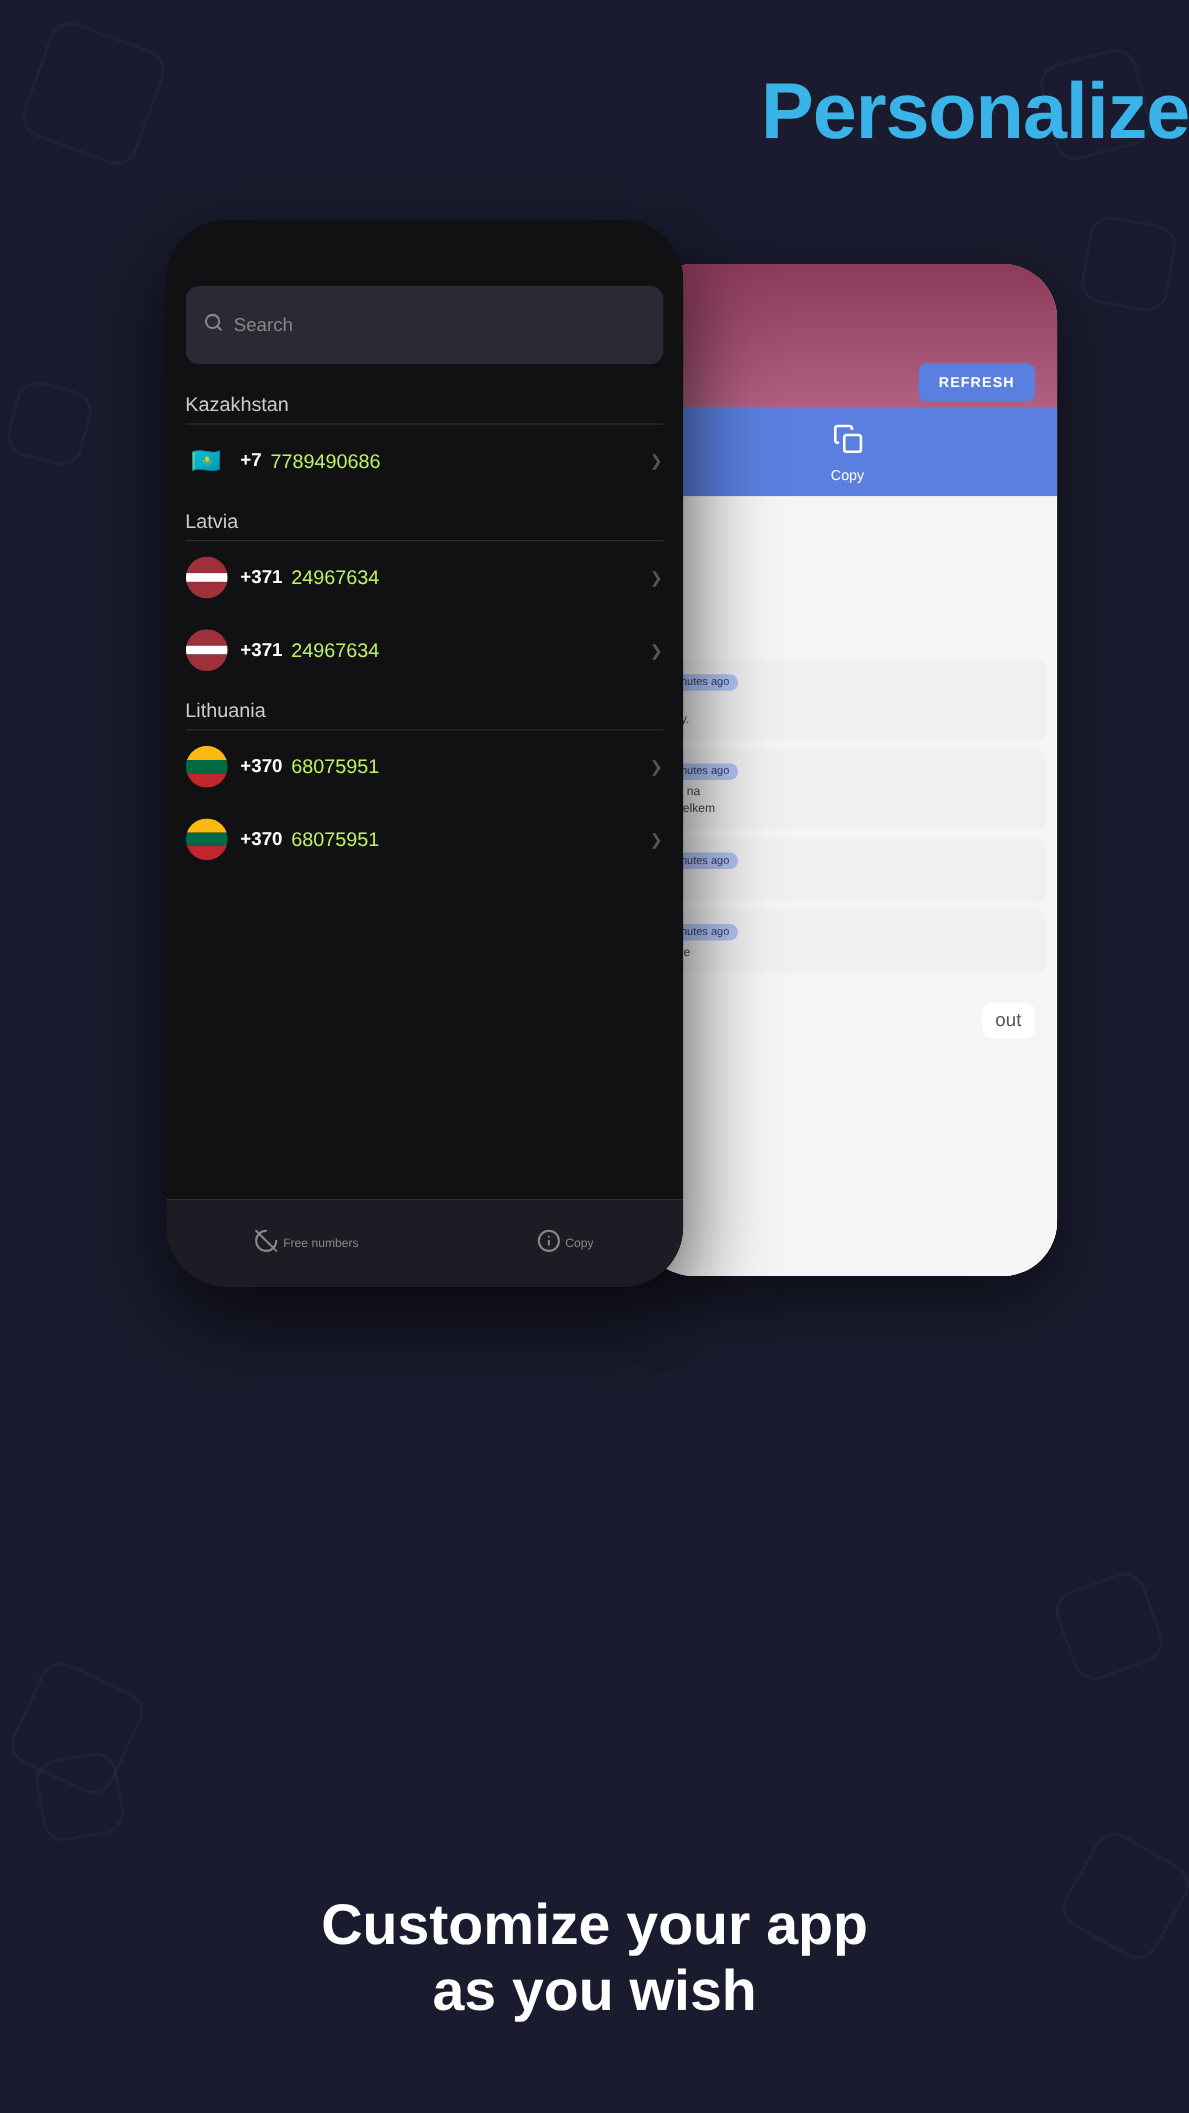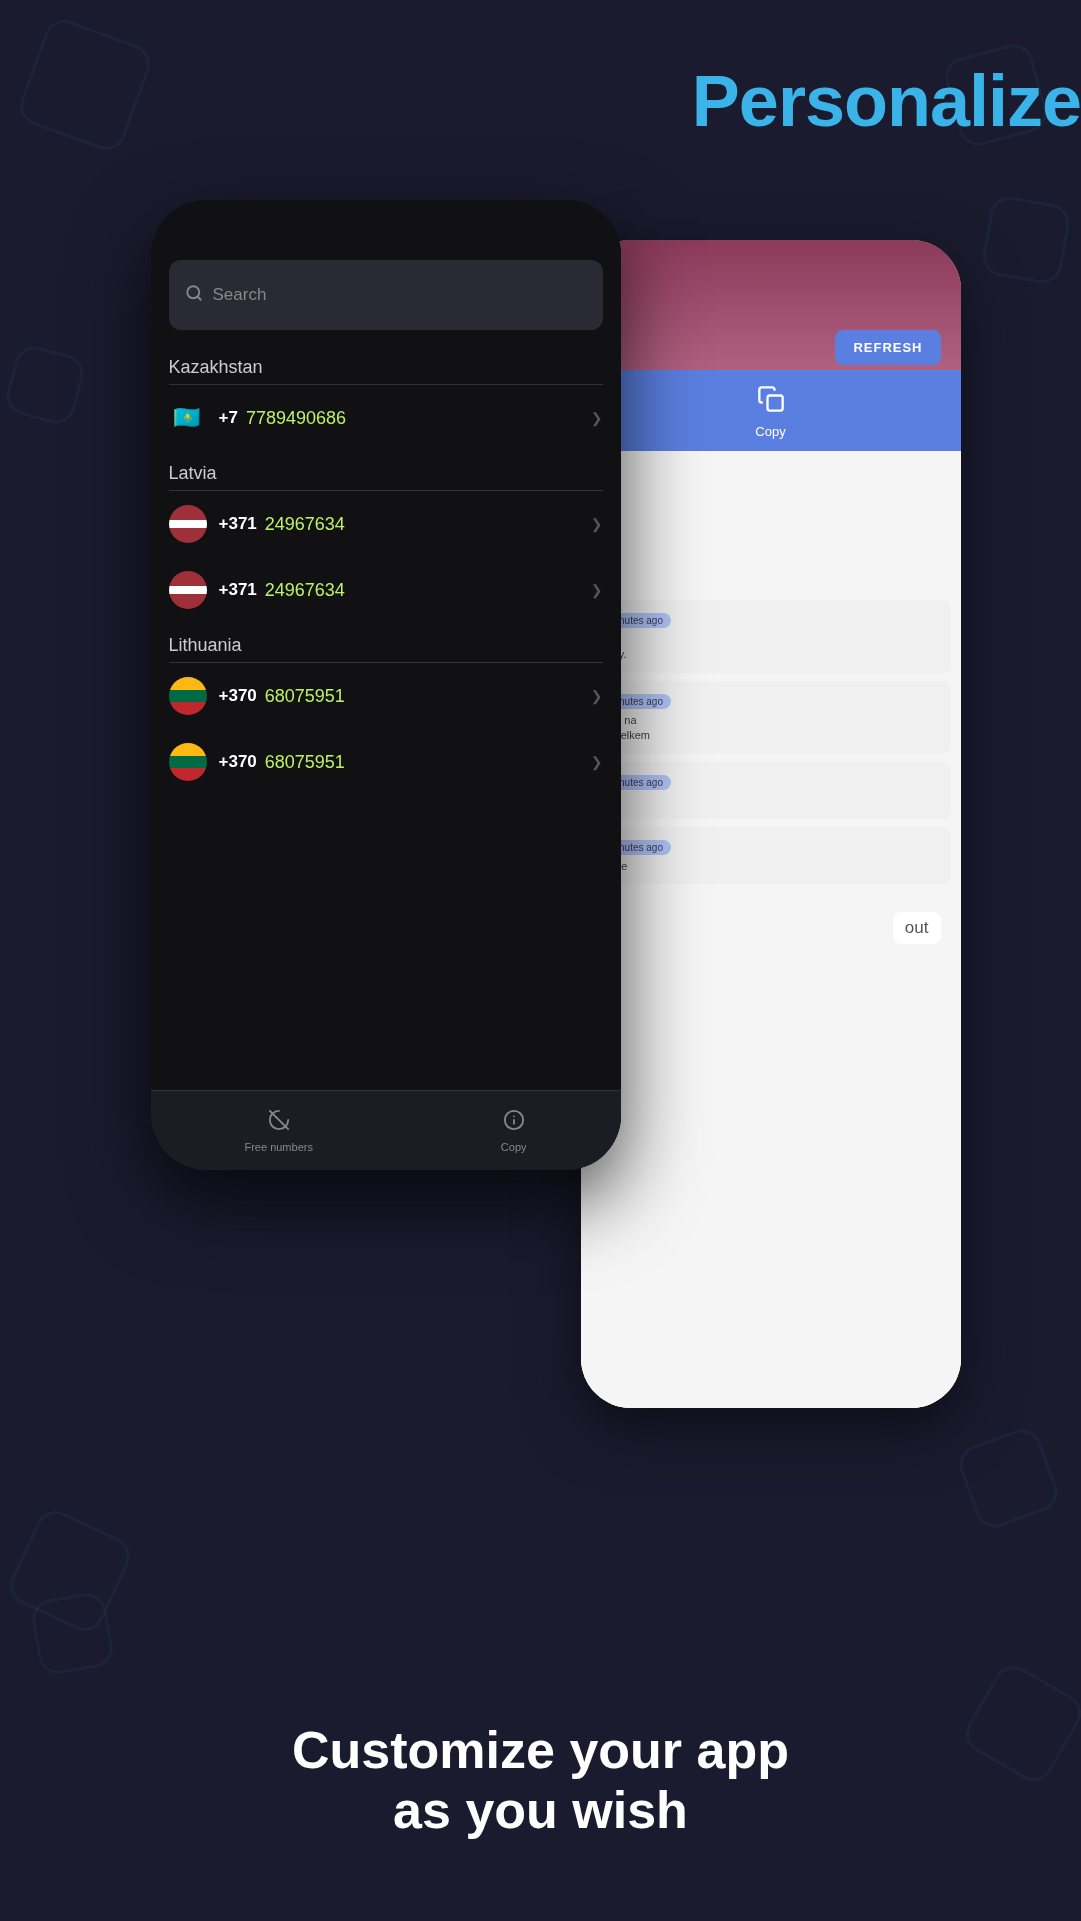--- a/index.html
+++ b/index.html
@@ -50,7 +50,7 @@
       top: 40px;
       right: -30px;
       width: 380px;
-      height: 1168px;
+      height: 920px;
       background: #fde047;
       border-radius: 50px;
       overflow: hidden;

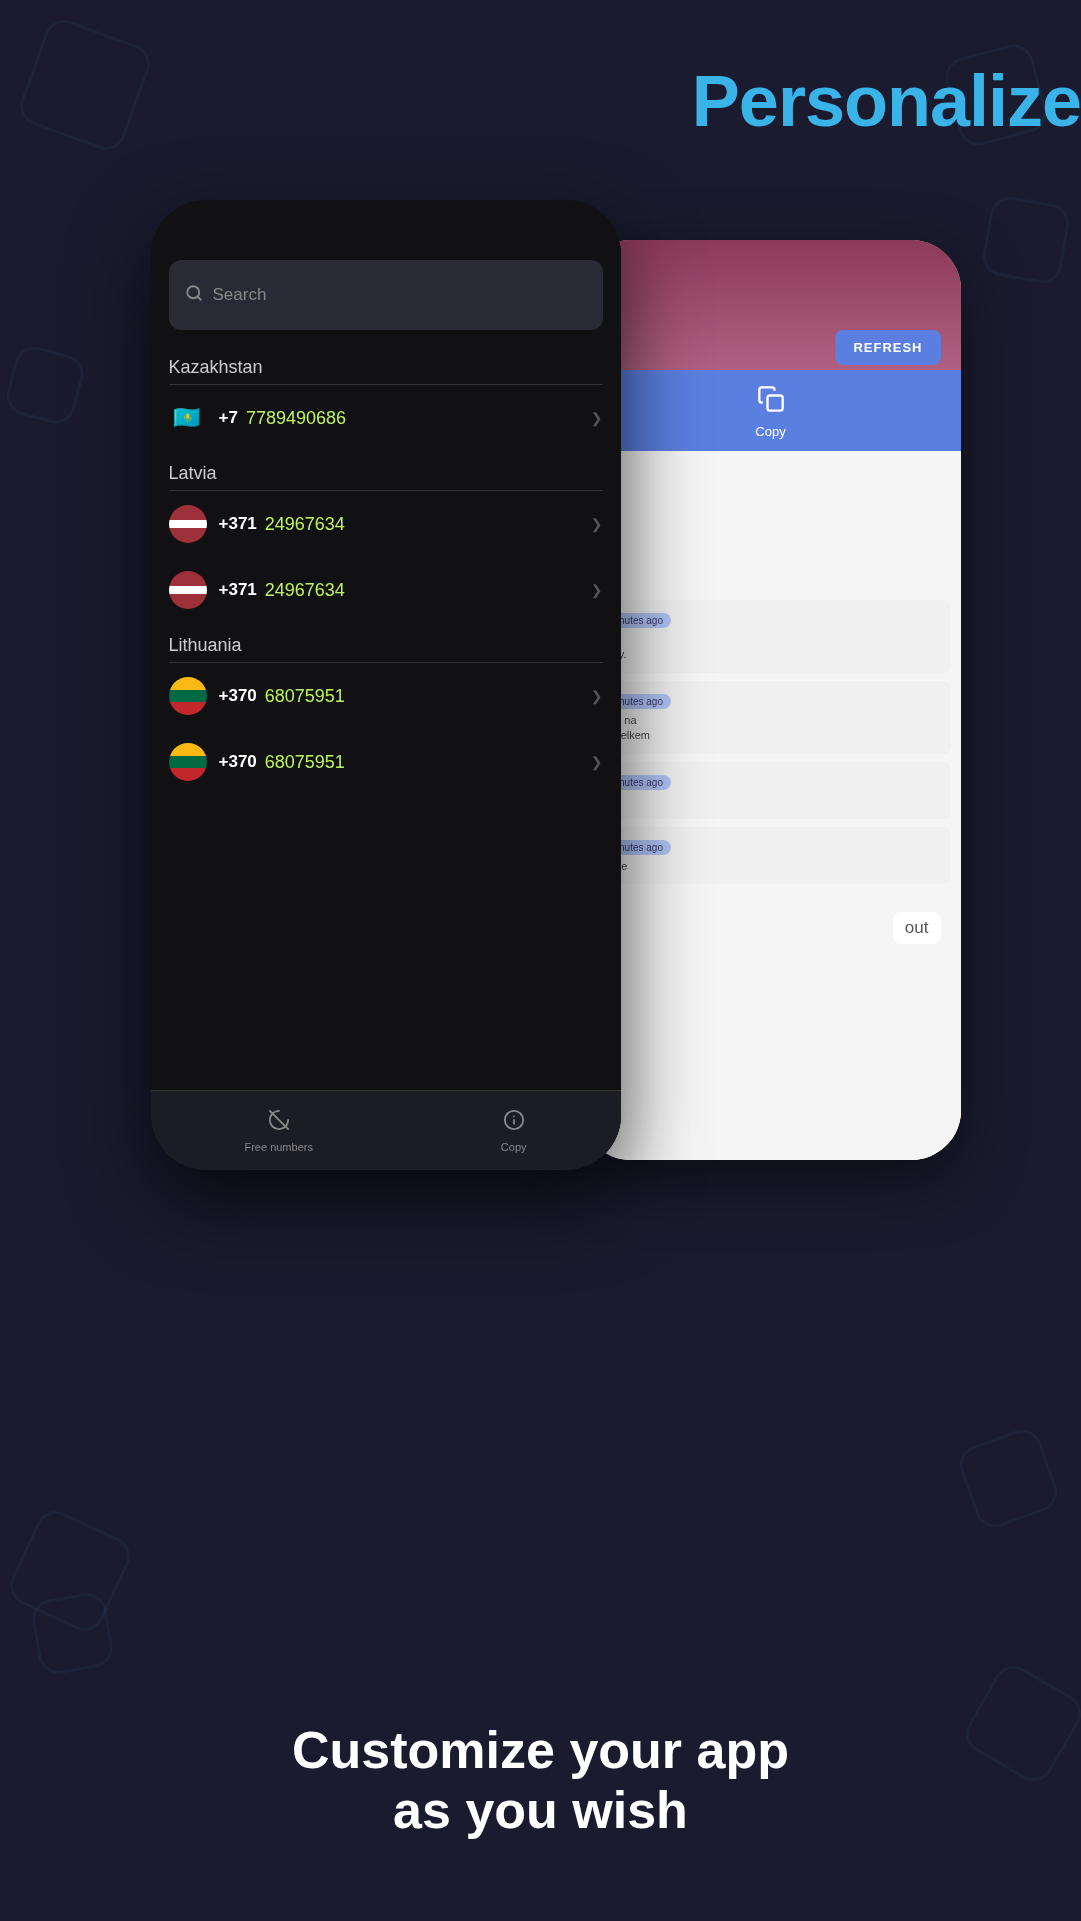--- a/index.html
+++ b/index.html
@@ -248,7 +248,6 @@
 
     .nav-item {
       display: flex;
-      flex-direction: column;
       align-items: center;
       gap: 4px;
       cursor: pointer;

